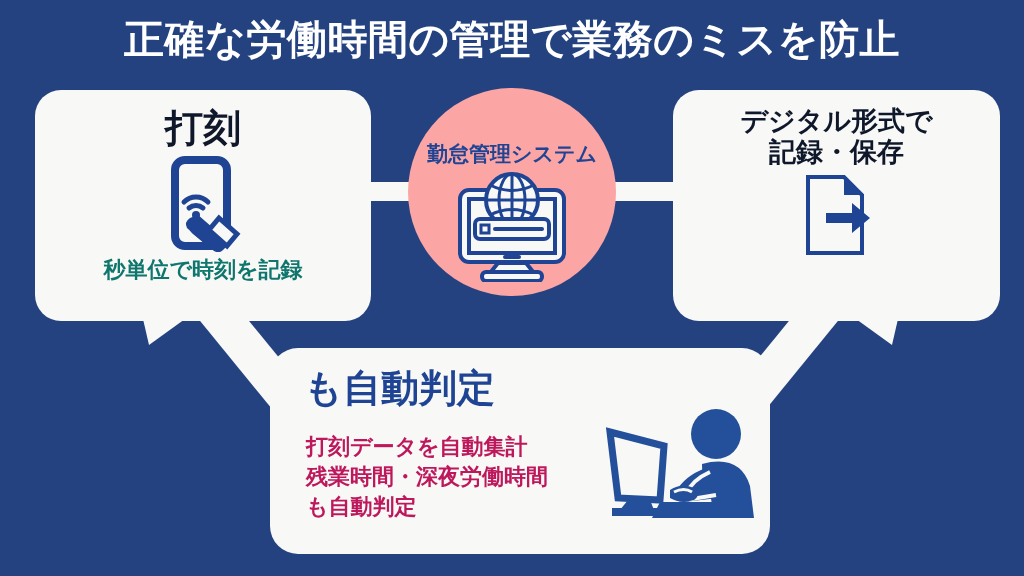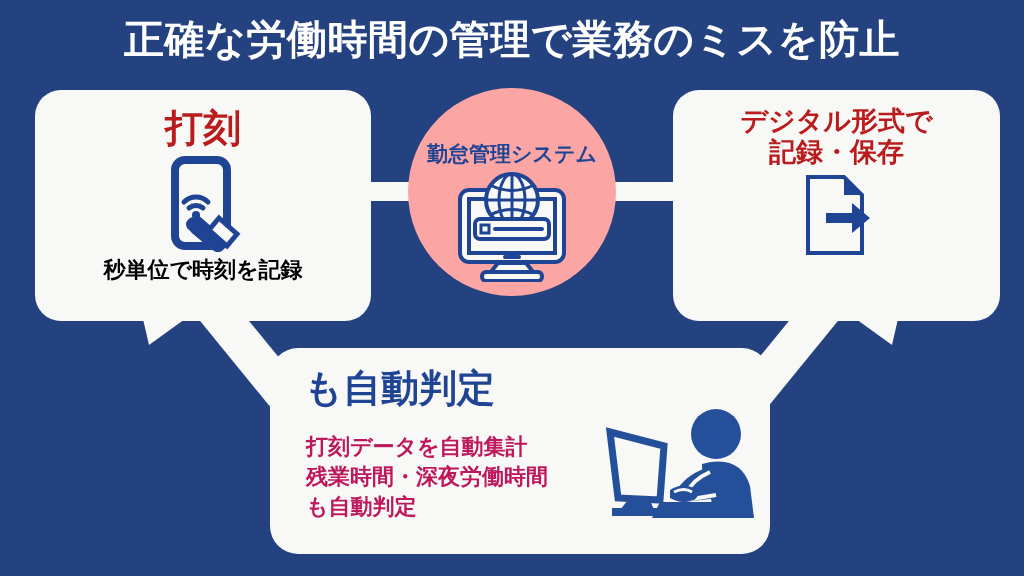--- a/index.html
+++ b/index.html
@@ -47,7 +47,7 @@
   }
 
   .card-head {
-    color:#b91c1c;
+    color:#0f172a;
     font-weight:bold;
     text-align:center;
     line-height:1.16;

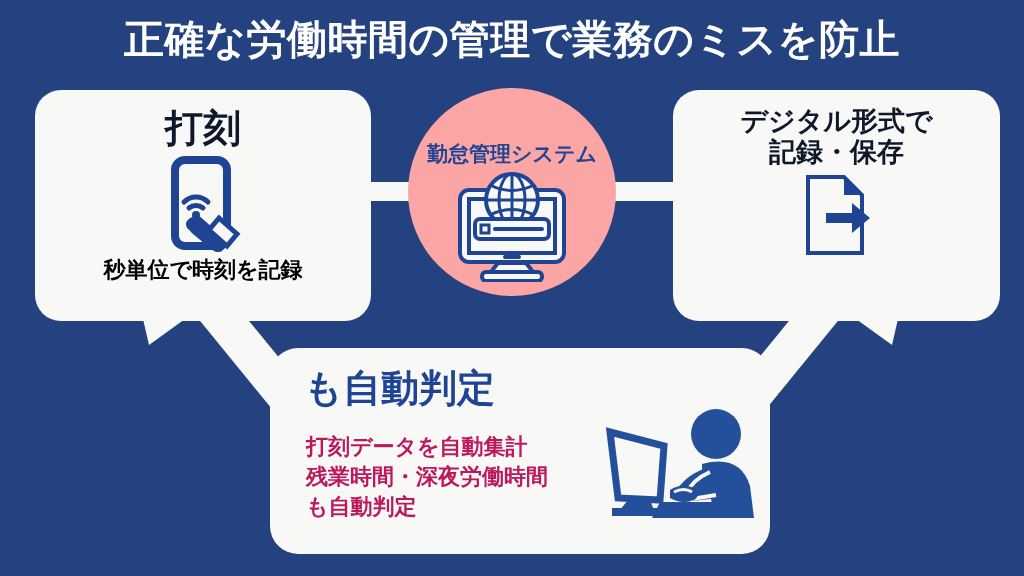--- a/index.html
+++ b/index.html
@@ -56,7 +56,7 @@
   #card-right .card-head { font-size:27px; margin-top:16px; }
 
   .card-body {
-    color:#000000;
+    color:#0f766e;
     font-weight:bold;
     text-align:center;
     line-height:1.30;

